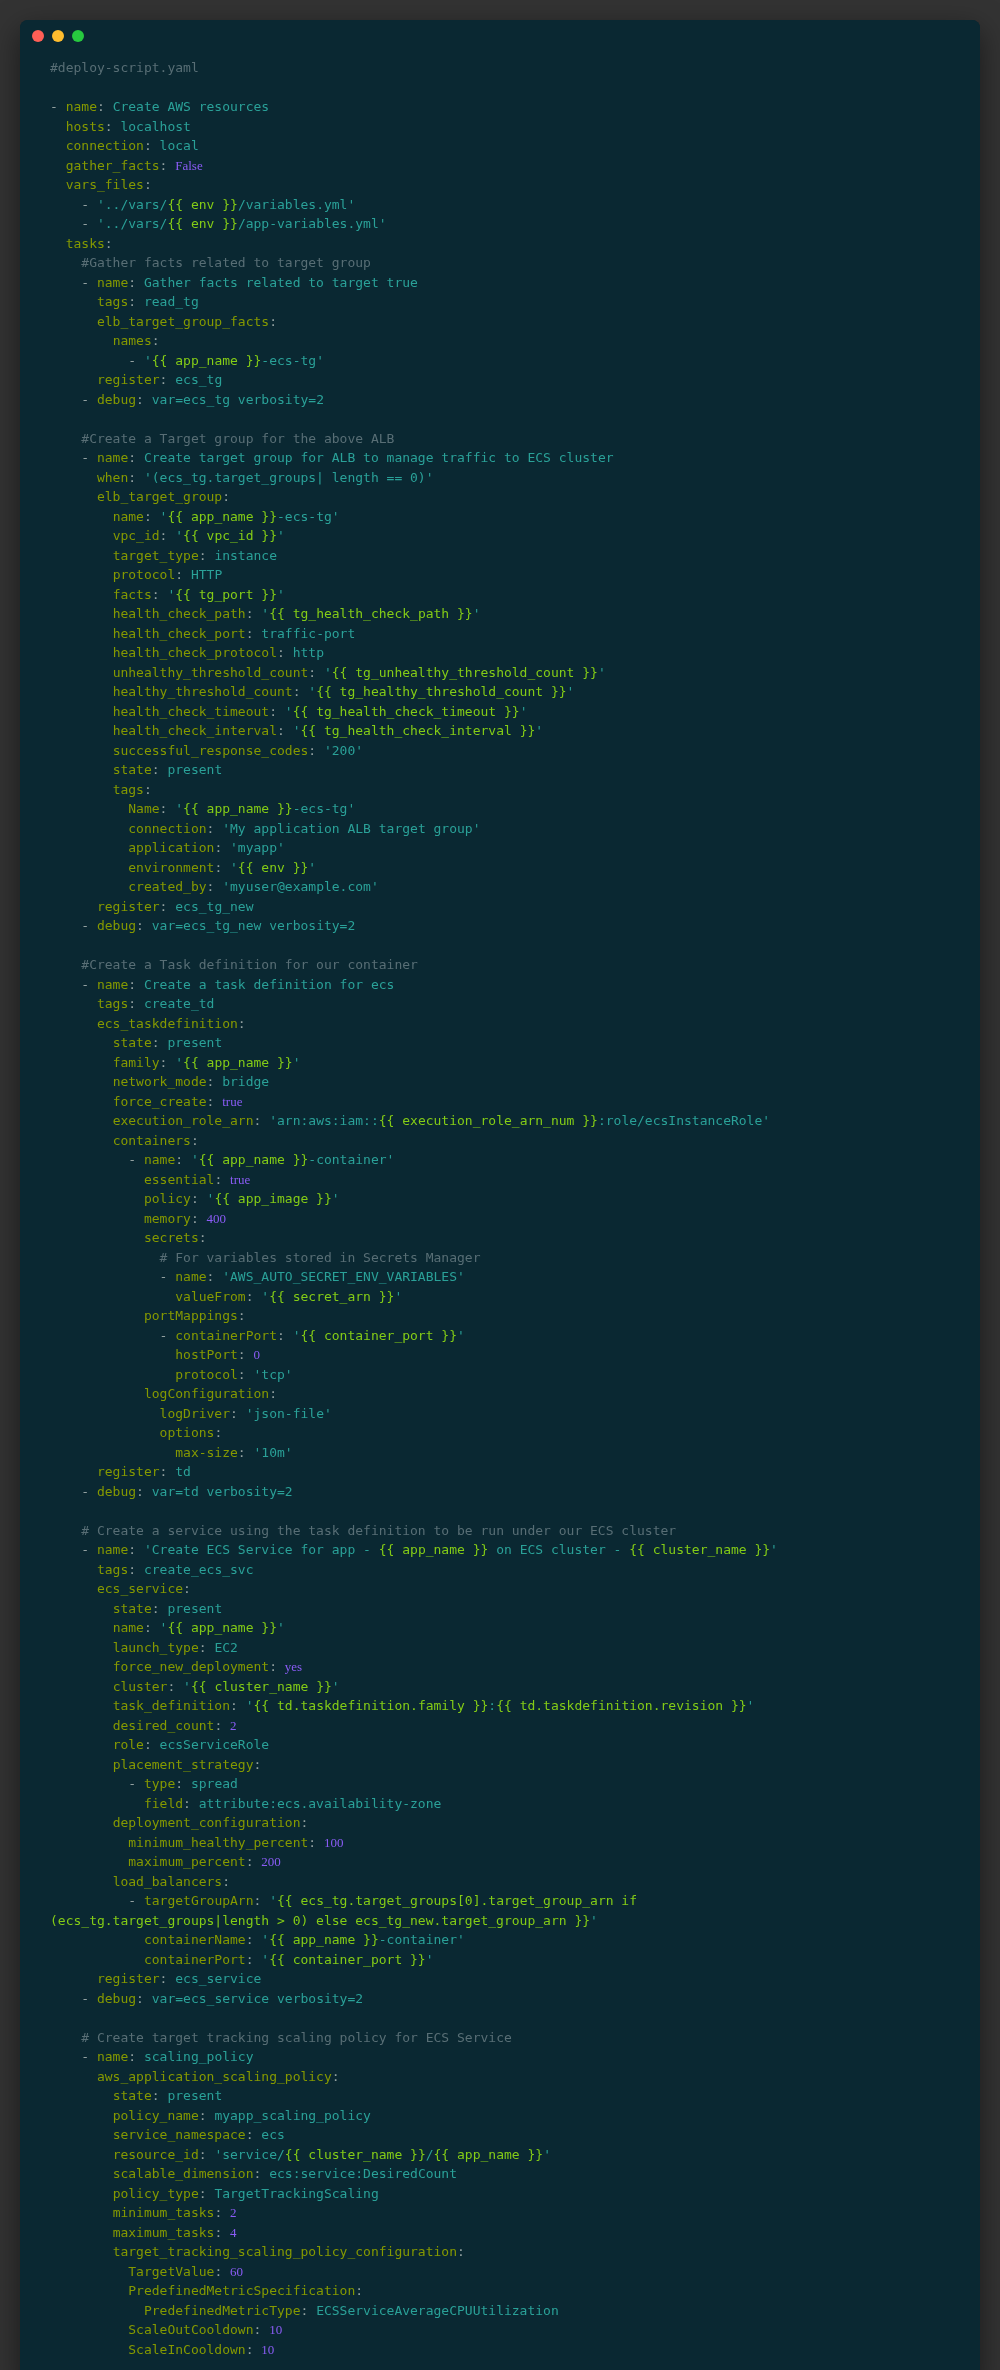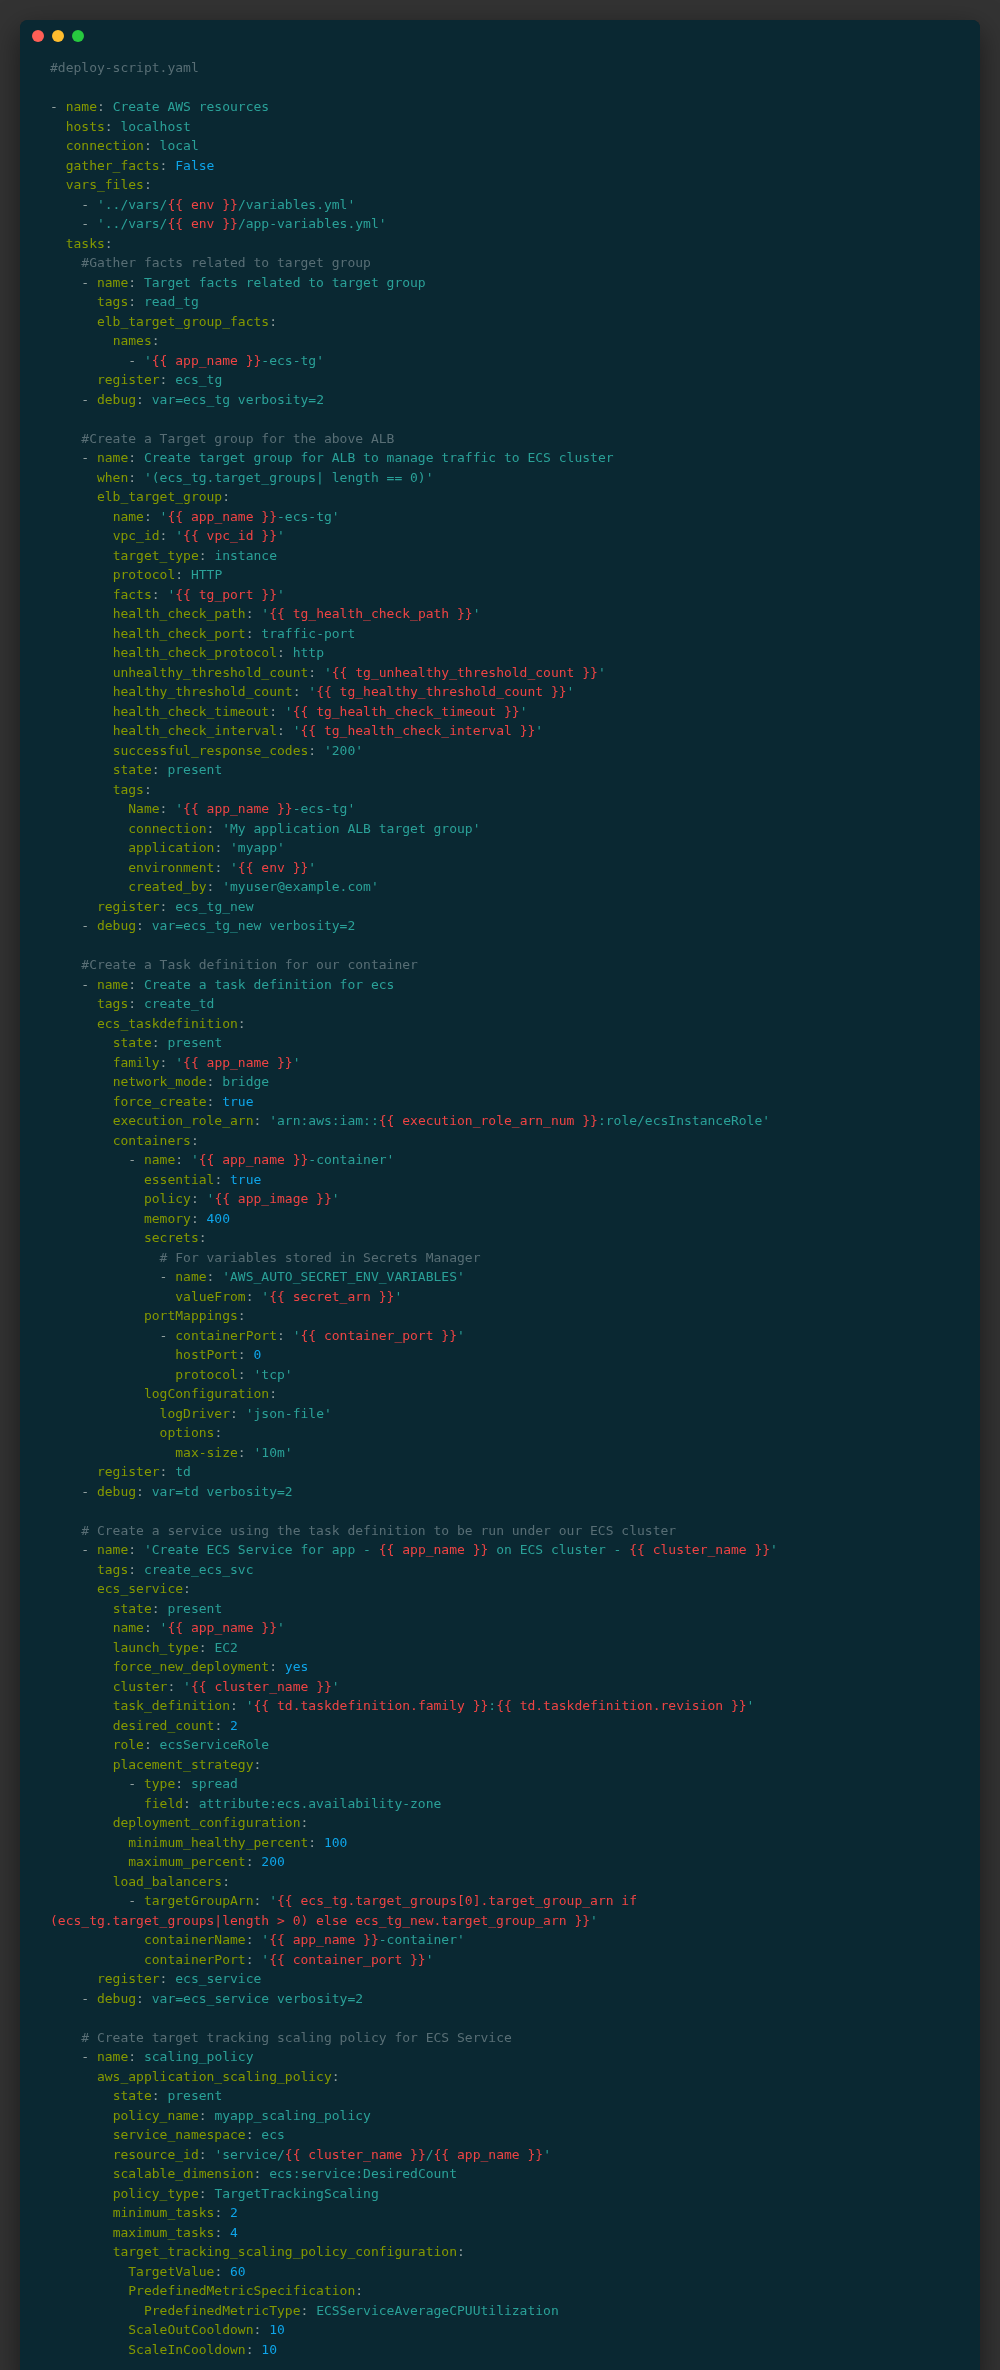--- a/index.html
+++ b/index.html
@@ -40,7 +40,7 @@
   .v { color: #ef4444; margin-top: 21px; } 
   .d { color: #93a1a1; } 
   .p { color: #93a1a1; } 
-  .t { color: #0ea5e9; } 
+  .t { color: #8b5cf6; font-family: Liberation Serif, serif; } 
 </style>
 </head>
 <body>

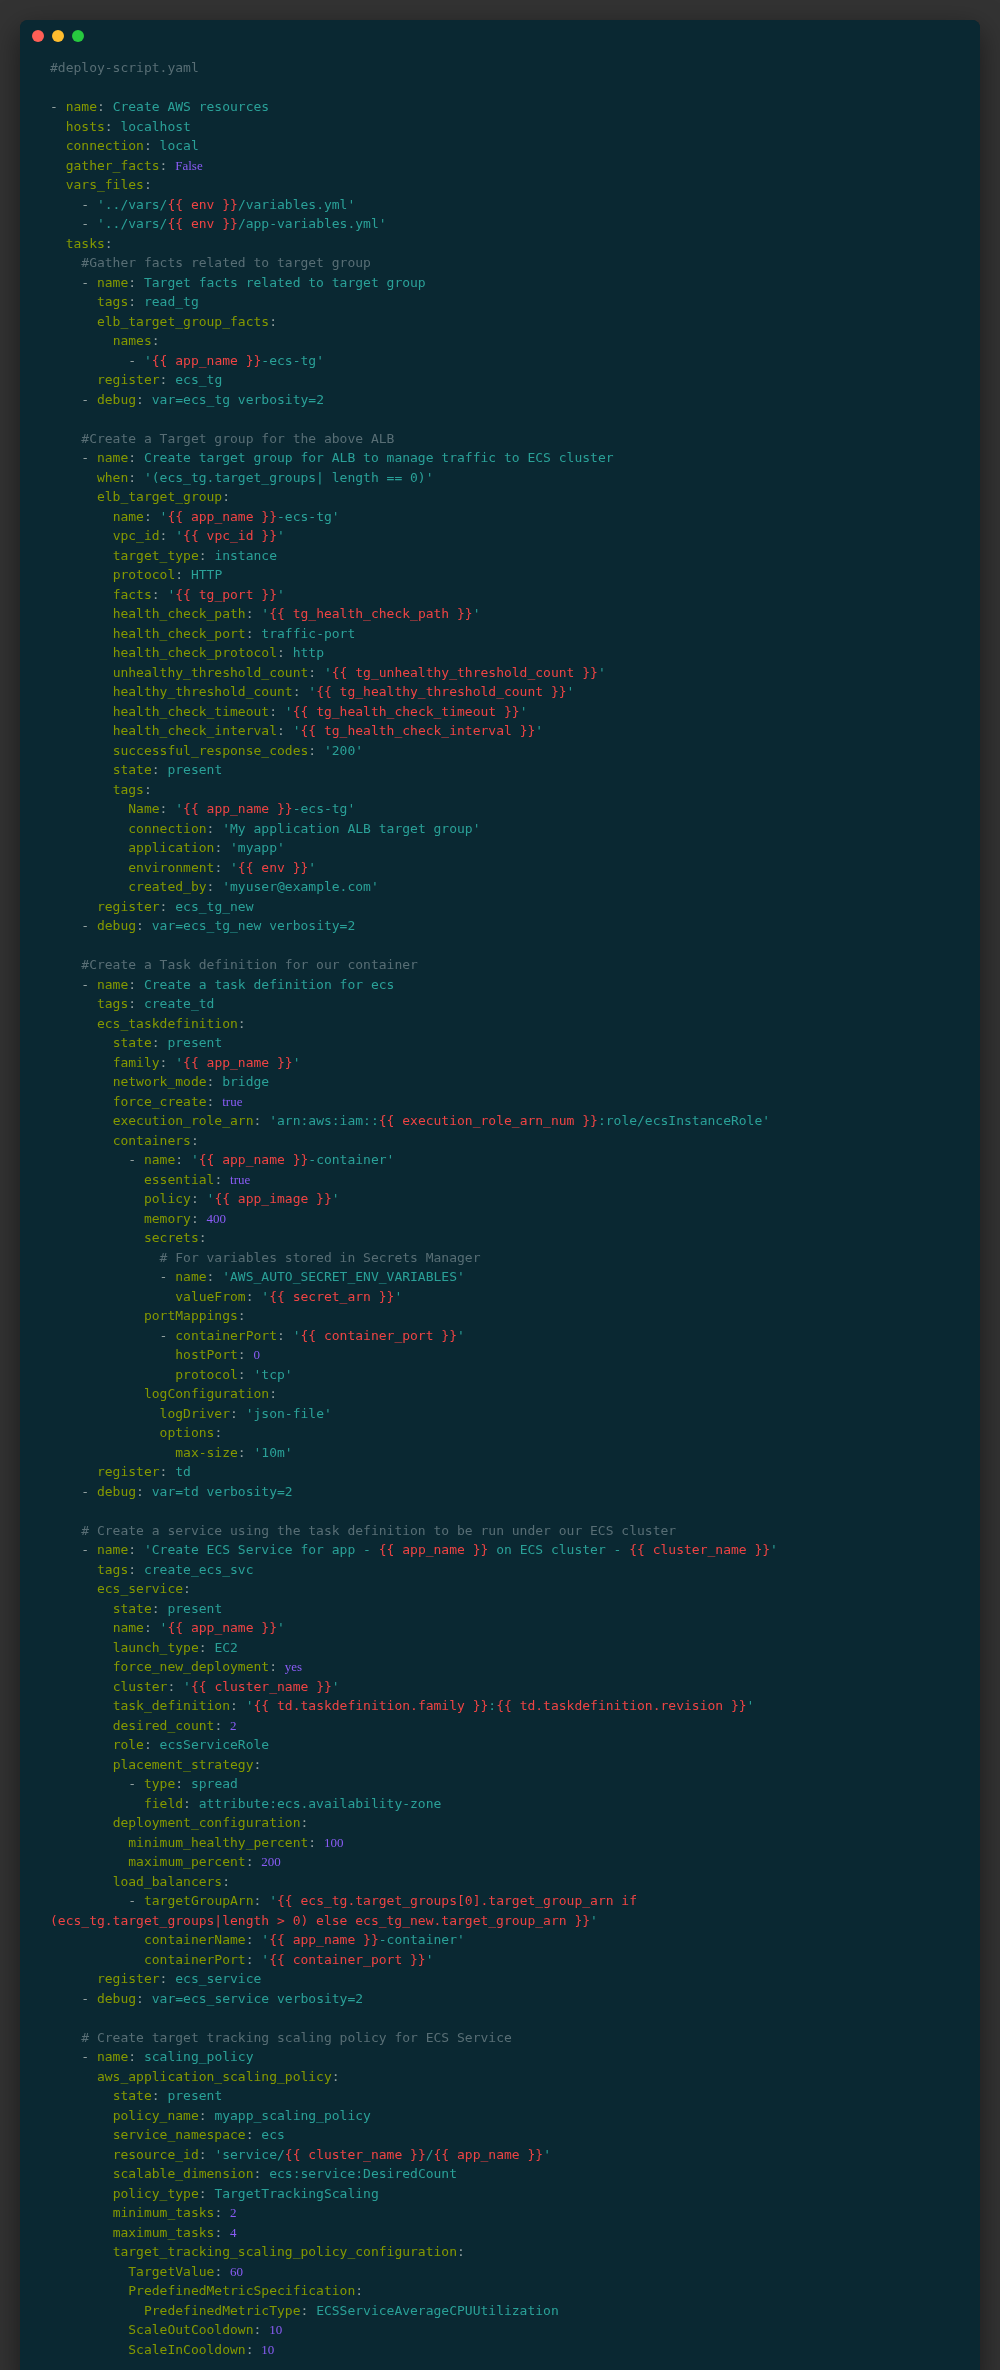--- a/index.html
+++ b/index.html
@@ -37,7 +37,7 @@
   .c { color: #586e75; } 
   .k { color: #859900; } 
   .s { color: #2aa198; } 
-  .v { color: #ef4444; margin-top: 21px; } 
+  .v { color: #84cc16; margin-top: 21px; } 
   .d { color: #93a1a1; } 
   .p { color: #93a1a1; } 
   .t { color: #8b5cf6; font-family: Liberation Serif, serif; } 

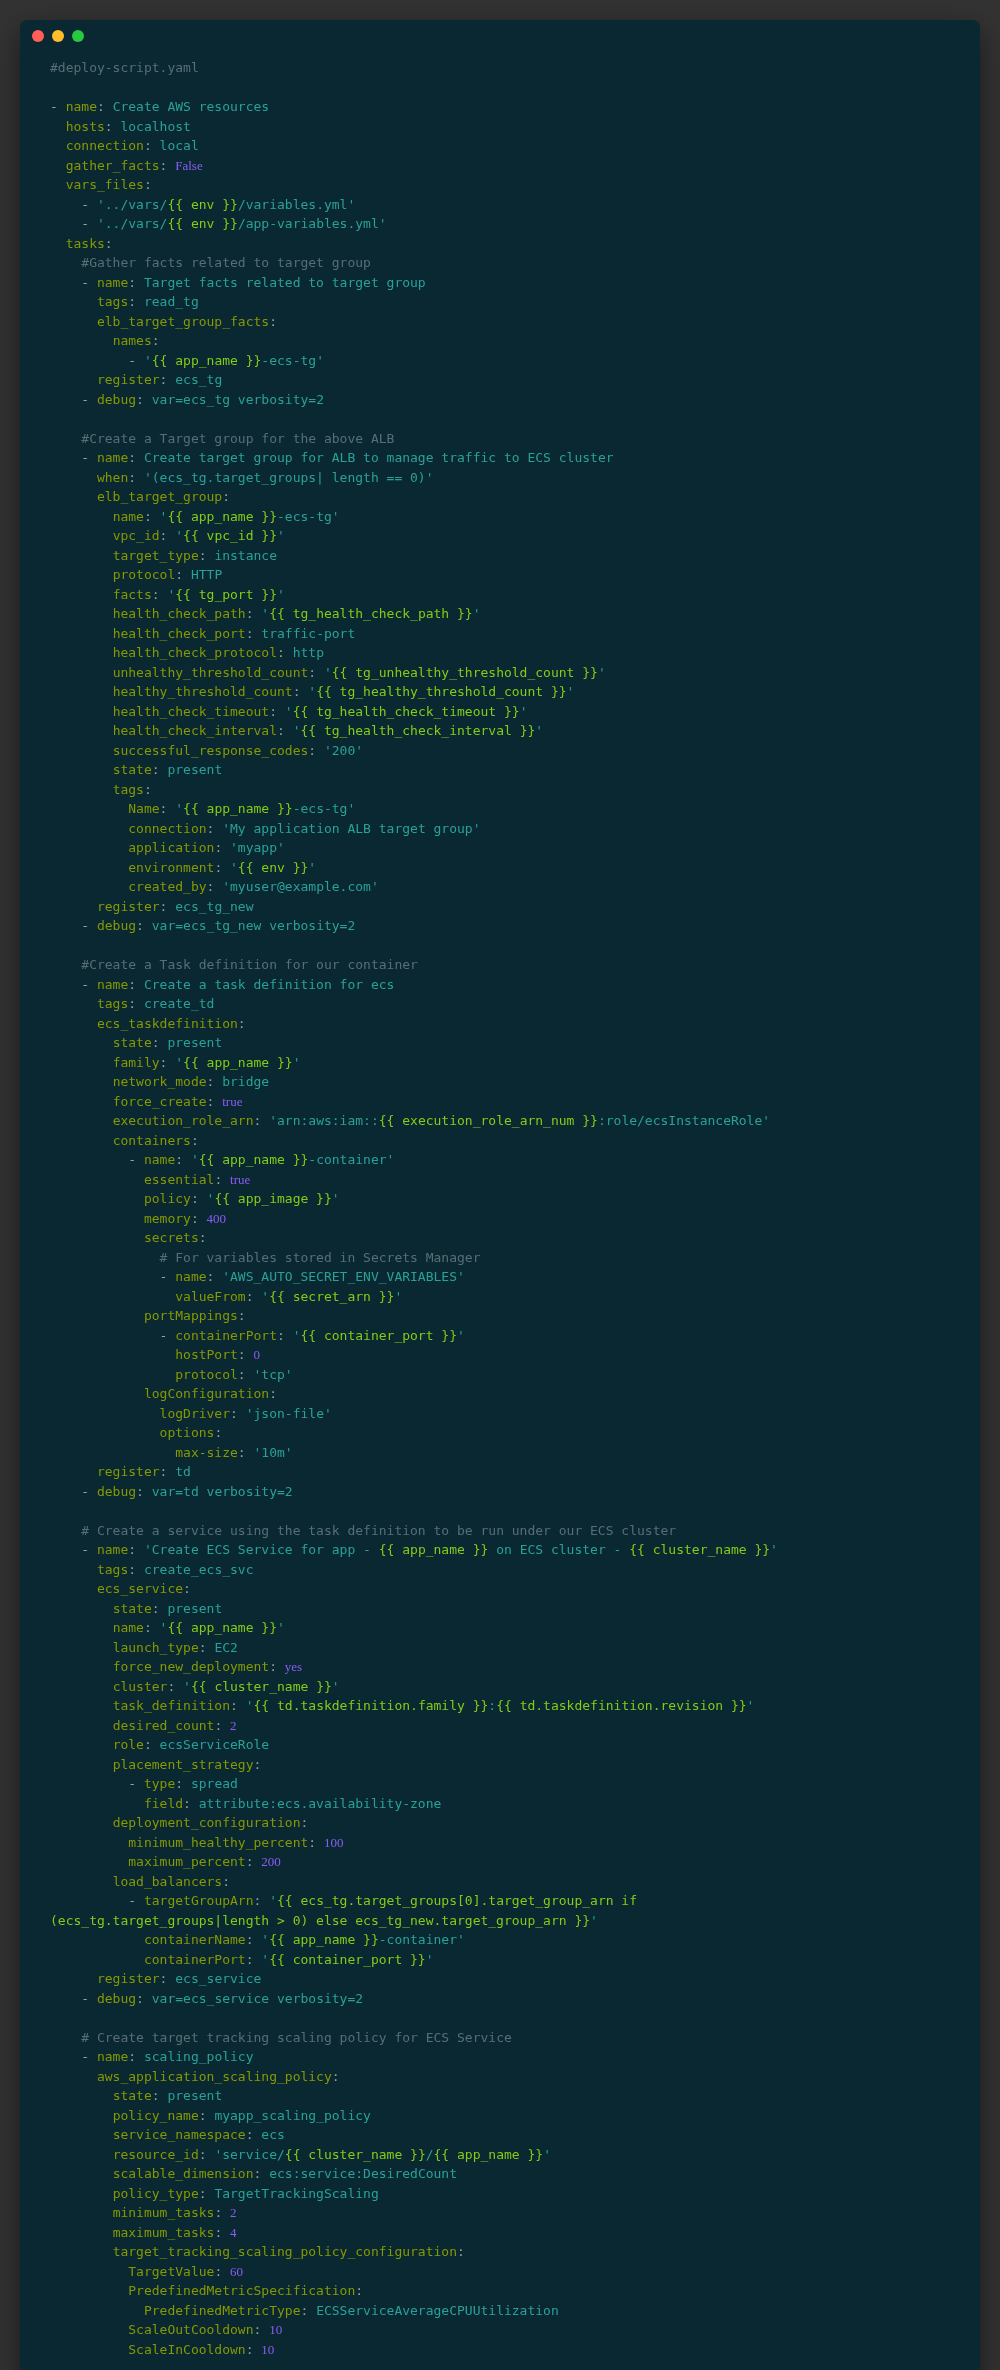--- a/index.html
+++ b/index.html
@@ -62,7 +62,7 @@
     <span class="d">- </span><span class="s">'../vars/</span><span class="v">{{ env }}</span><span class="s">/app-variables.yml'</span>
   <span class="k">tasks</span><span class="p">:</span>
     <span class="c">#Gather facts related to target group</span>
-    <span class="d">- </span><span class="k">name</span><span class="p">: </span><span class="s">Target facts related to target group</span>
+    <span class="d">- </span><span class="k">name</span><span class="p">: </span><span class="s">Gather facts related to target true</span>
       <span class="k">tags</span><span class="p">: </span><span class="s">read_tg</span>
       <span class="k">elb_target_group_facts</span><span class="p">:</span>
         <span class="k">names</span><span class="p">:</span>

